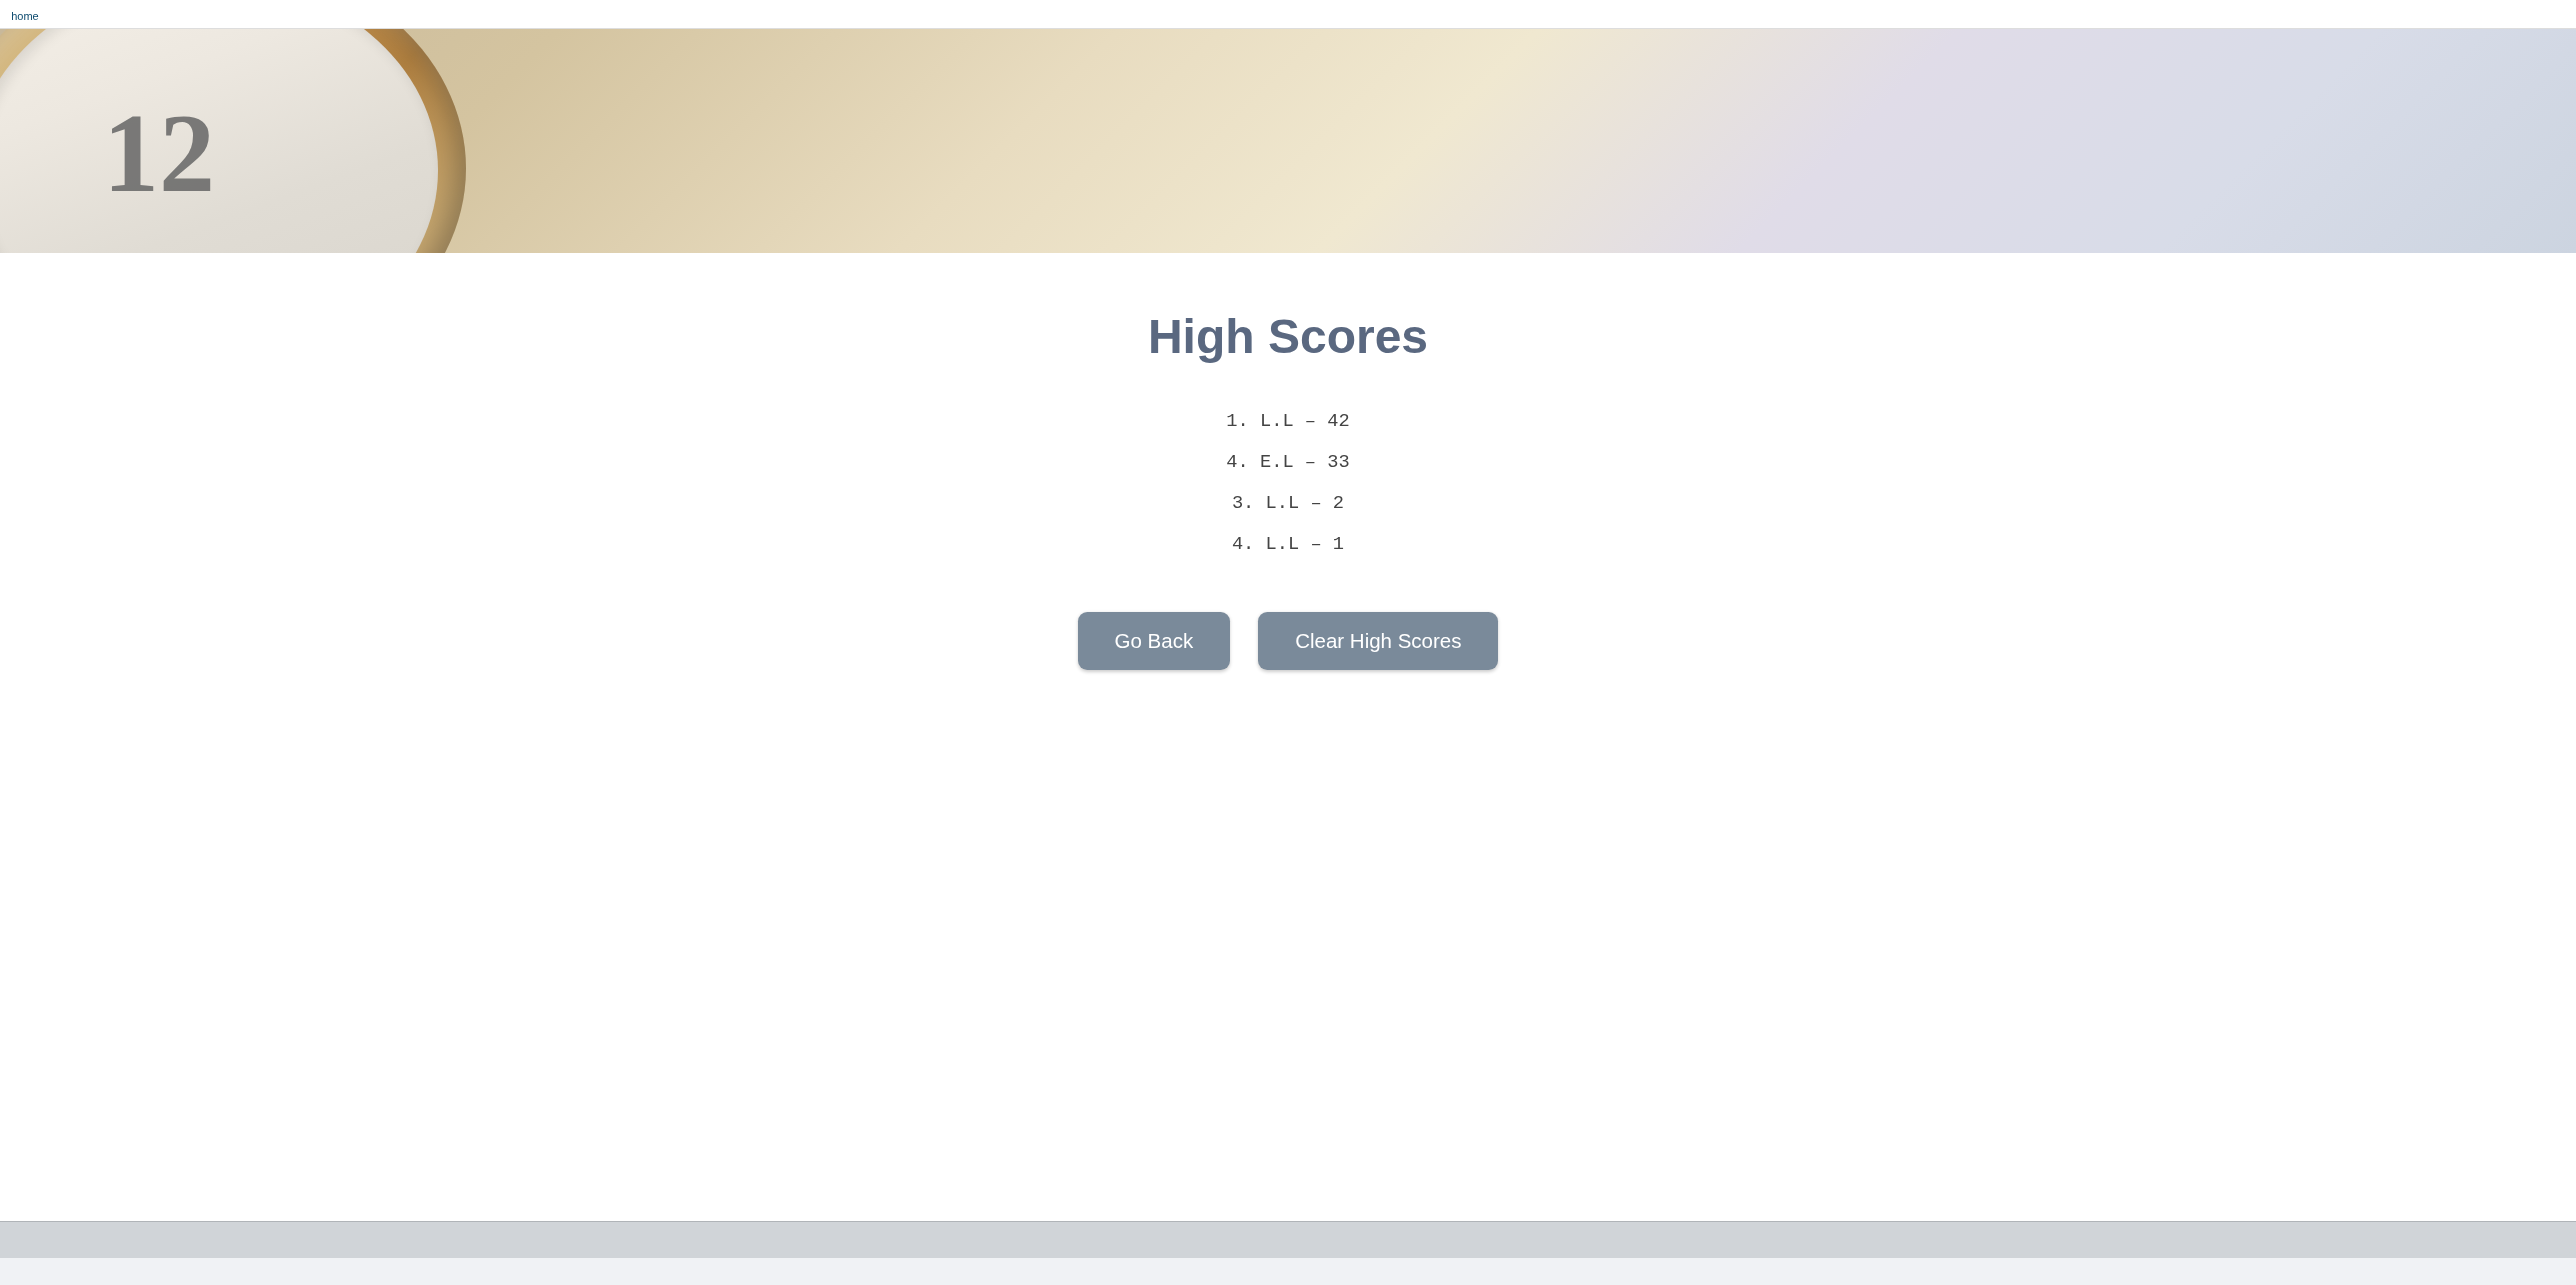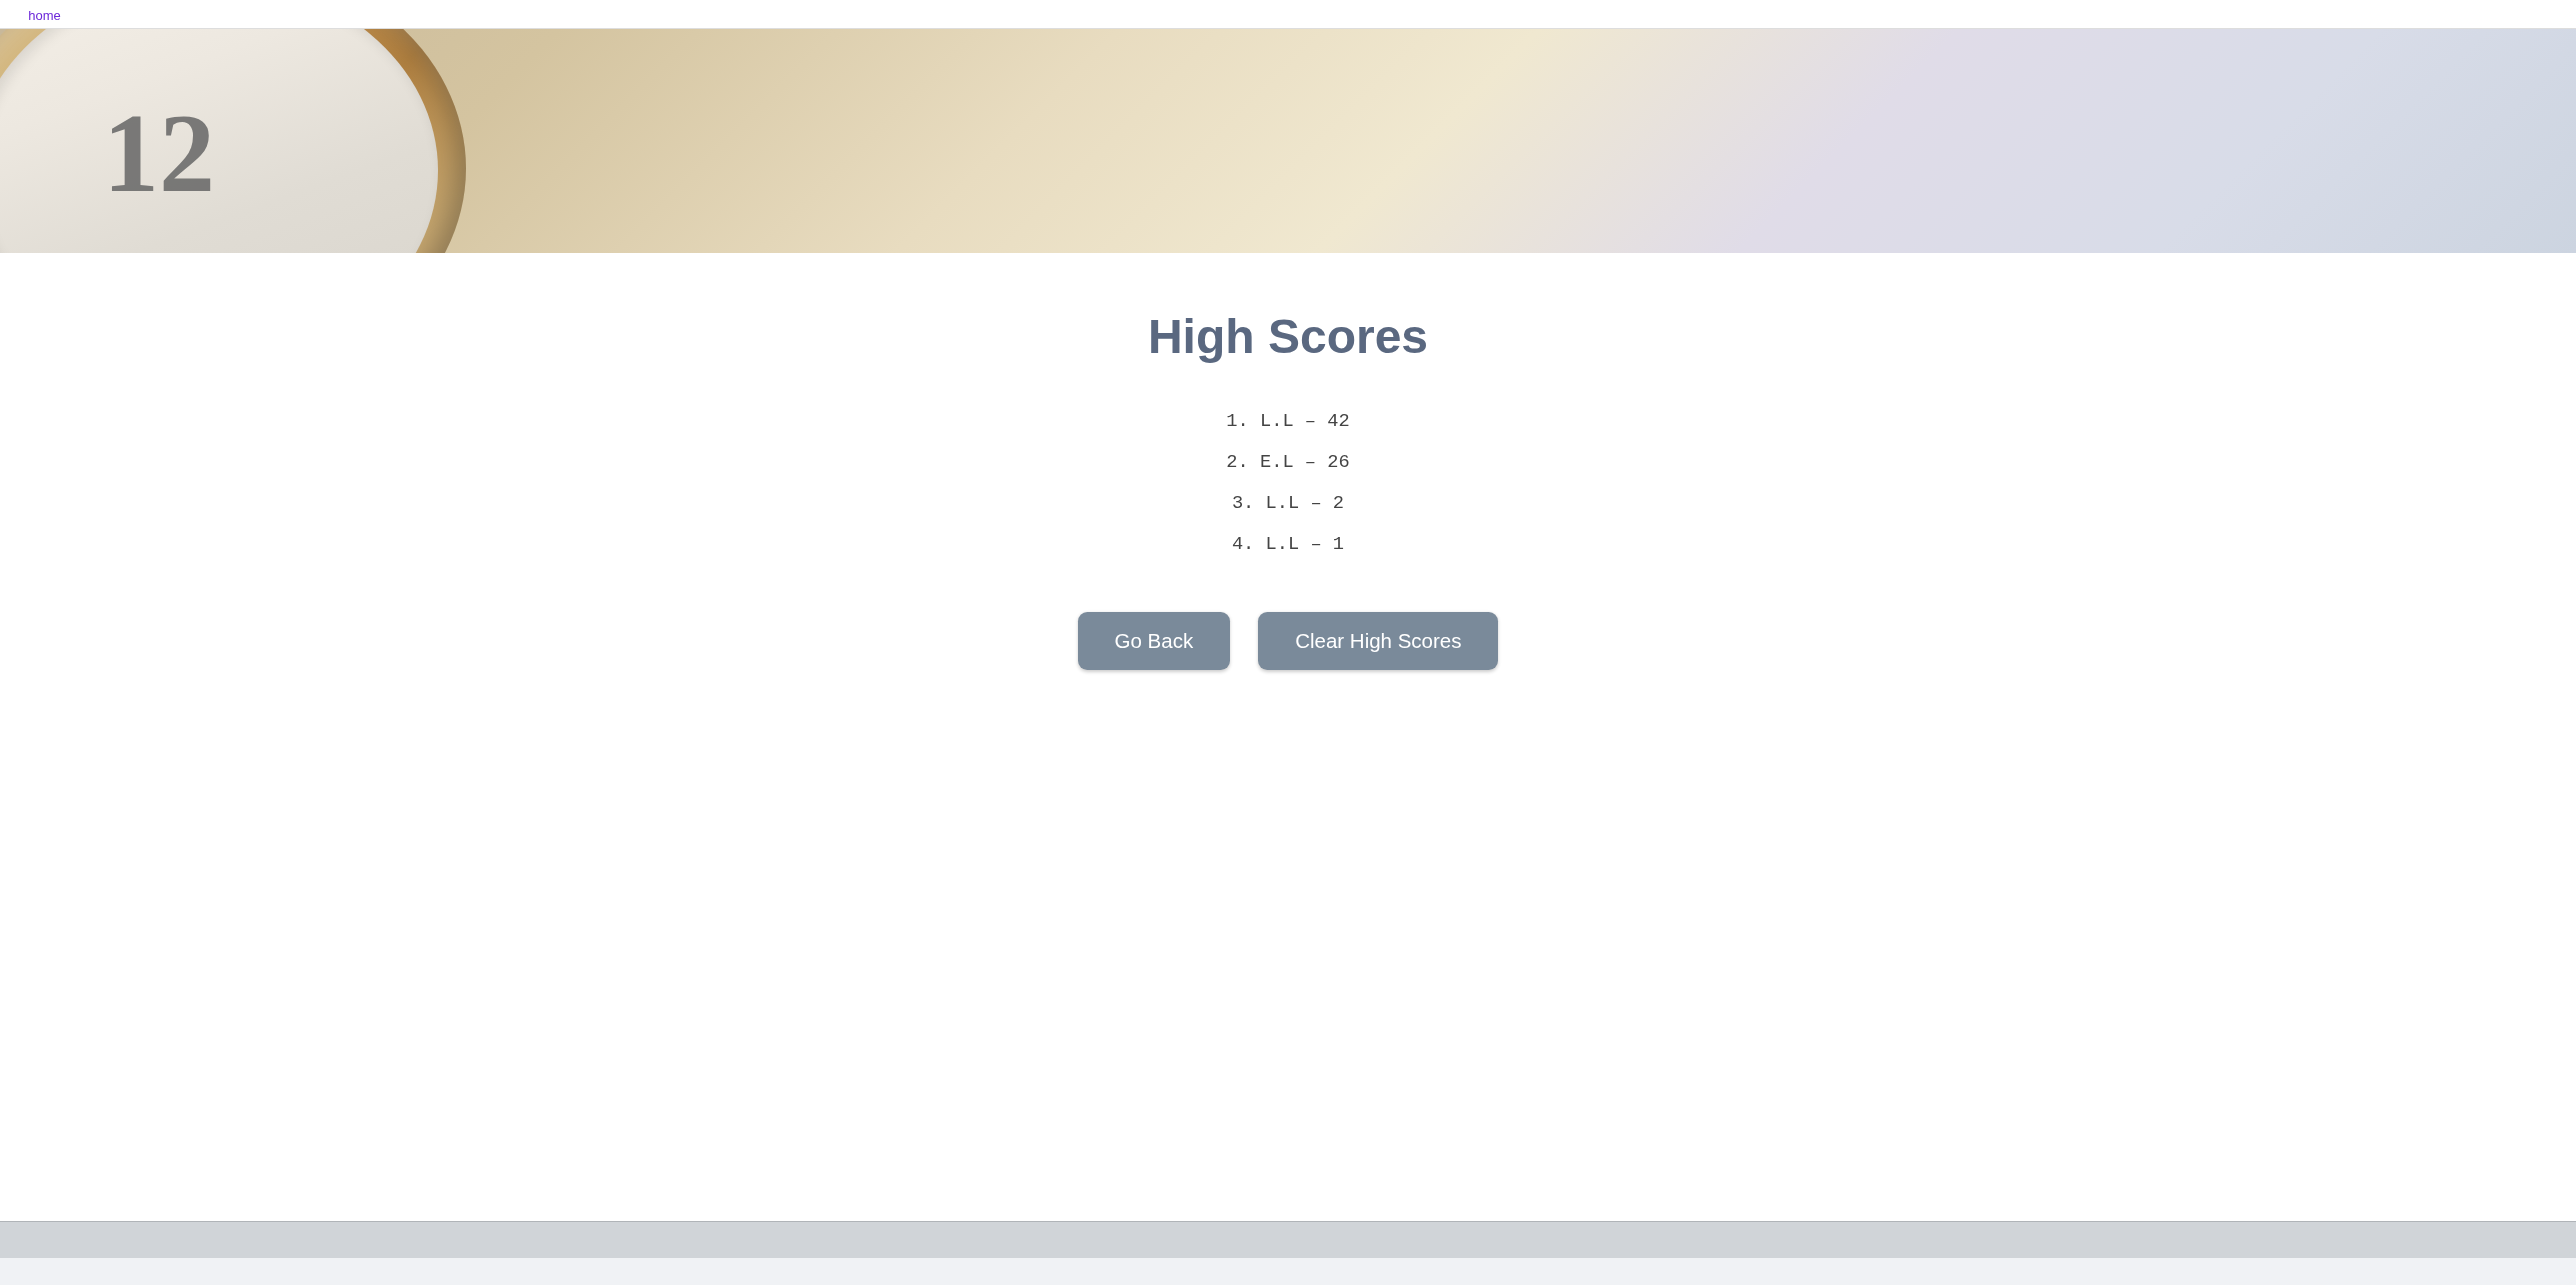--- a/index.html
+++ b/index.html
@@ -21,10 +21,9 @@
     }
 
     #nav-home {
-      font-size: 13px;
-      color: #6d28d9;
+      font-size: 11px;
+      color: #0c4a6e;
       text-decoration: none;
-      margin-left: 17px;
     }
 
     #hero-section {

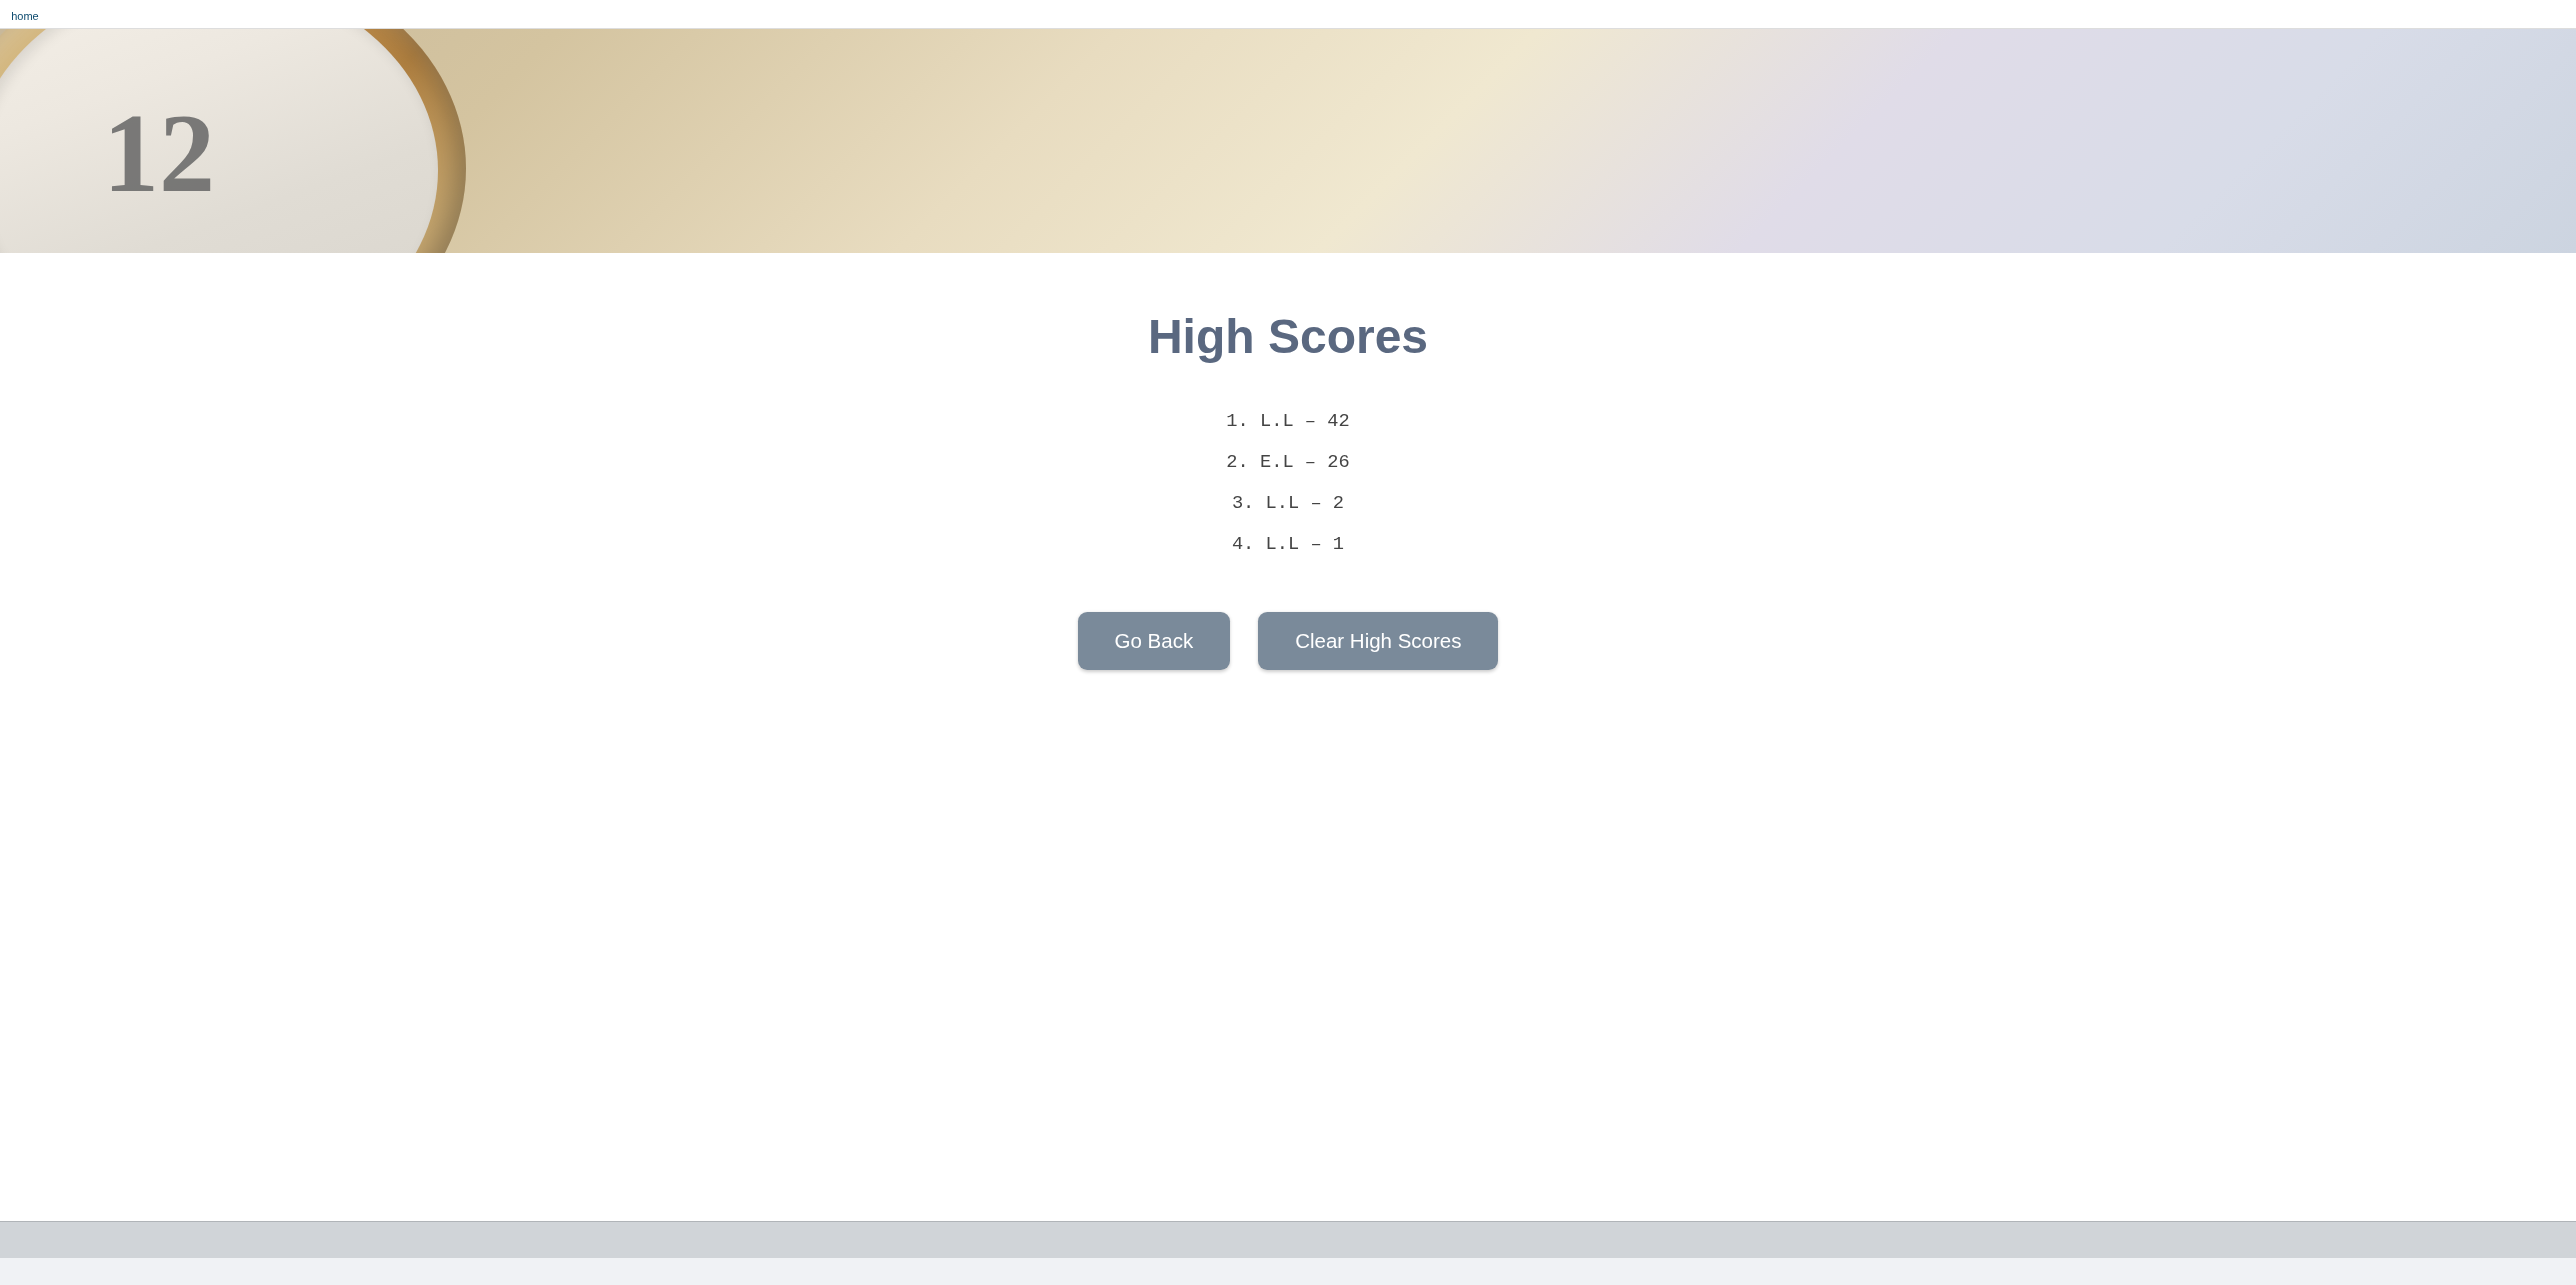--- a/index.html
+++ b/index.html
@@ -154,7 +154,7 @@
 
   <ol id="scores-list">
     <li>1. L.L – 42</li>
-    <li>2. E.L – 26</li>
+    <li>4. E.L – 33</li>
     <li>3. L.L – 2</li>
     <li>4. L.L – 1</li>
   </ol>

